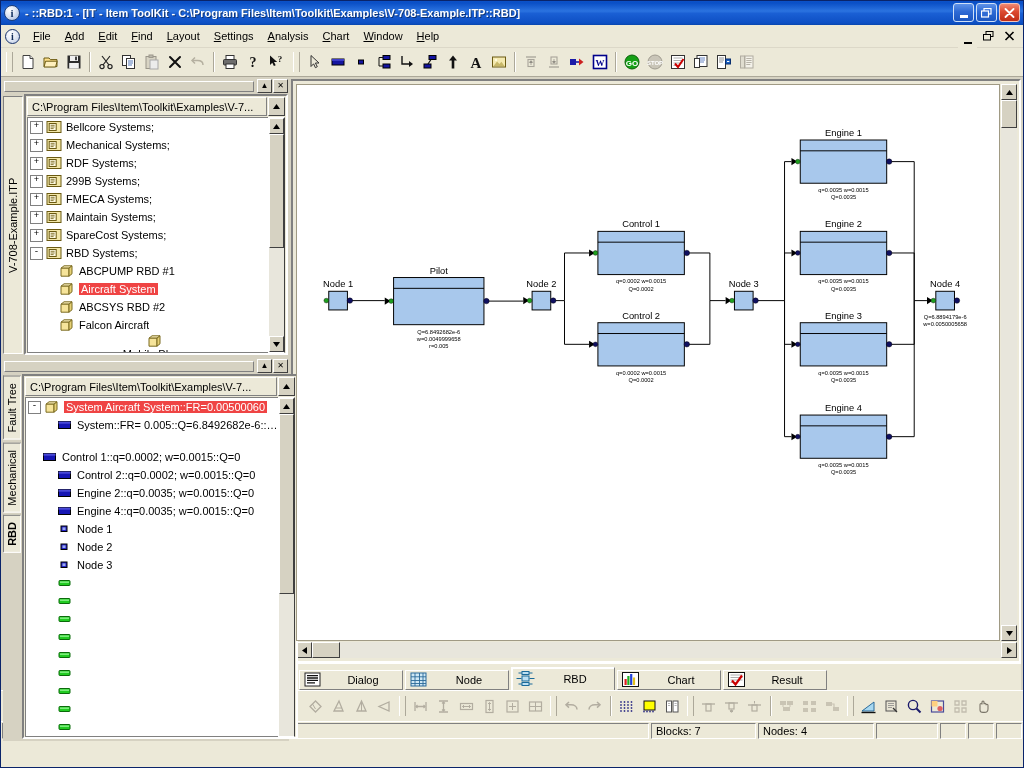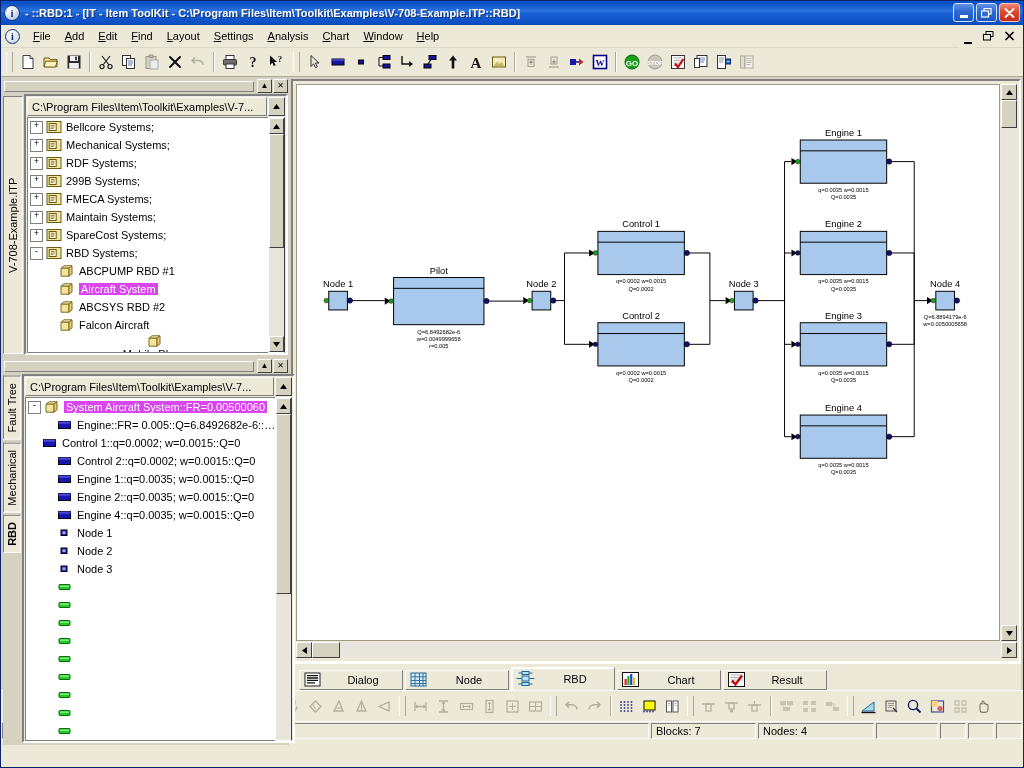--- a/index.html
+++ b/index.html
@@ -115,7 +115,7 @@
     font-family:"Liberation Mono",monospace;}
   .trow .spacer{width:14px;flex:0 0 auto;}
   .trow .lbl{overflow:hidden;}
-  .trow.sel .lbl{background:#d946ef;color:#fff;padding:0 2px;}
+  .trow.sel .lbl{background:#ef4444;color:#fff;padding:0 2px;}
 
   .ic{width:16px;height:14px;margin-right:4px;flex:0 0 auto;display:block;}
 

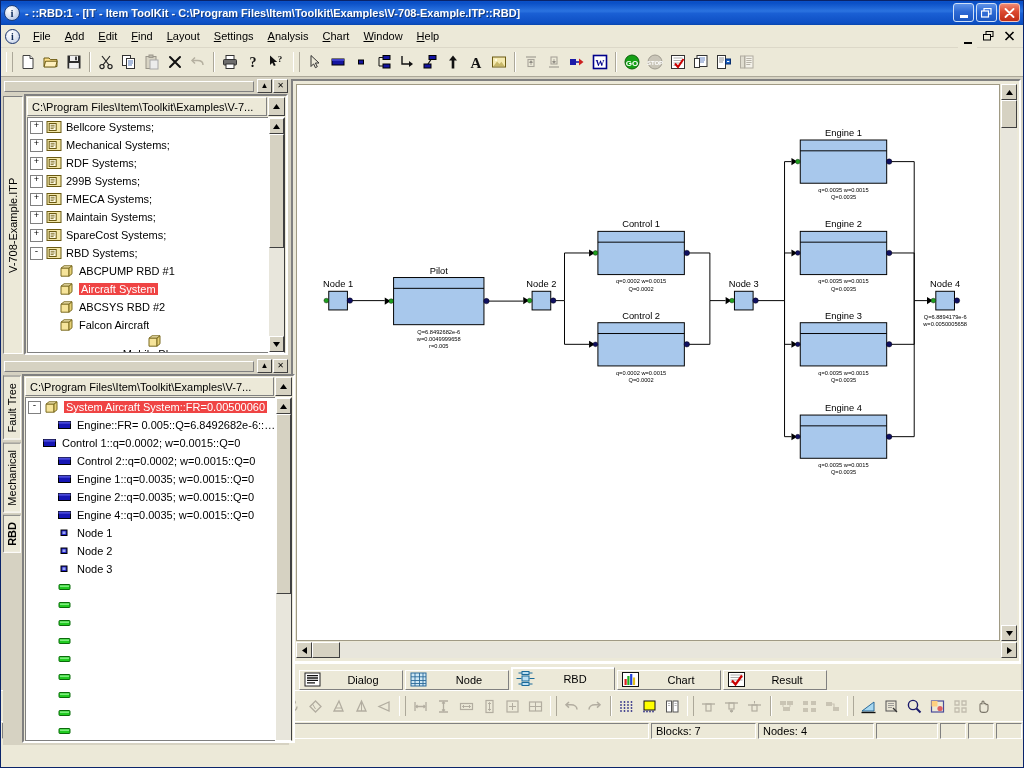--- a/index.html
+++ b/index.html
@@ -654,7 +654,7 @@
                         <rect x="1.5" y="3.5" width="12" height="2.2" fill="#4a4ad8"></rect>
                       </svg>
                     </span>
-                    <span class="lbl">Engine::FR= 0.005::Q=6.8492682e-6::…</span>
+                    <span class="lbl">System::FR= 0.005::Q=6.8492682e-6::…</span>
                   </div>
                   <div class="trow" style="">
                     <div class="spacer"></div>

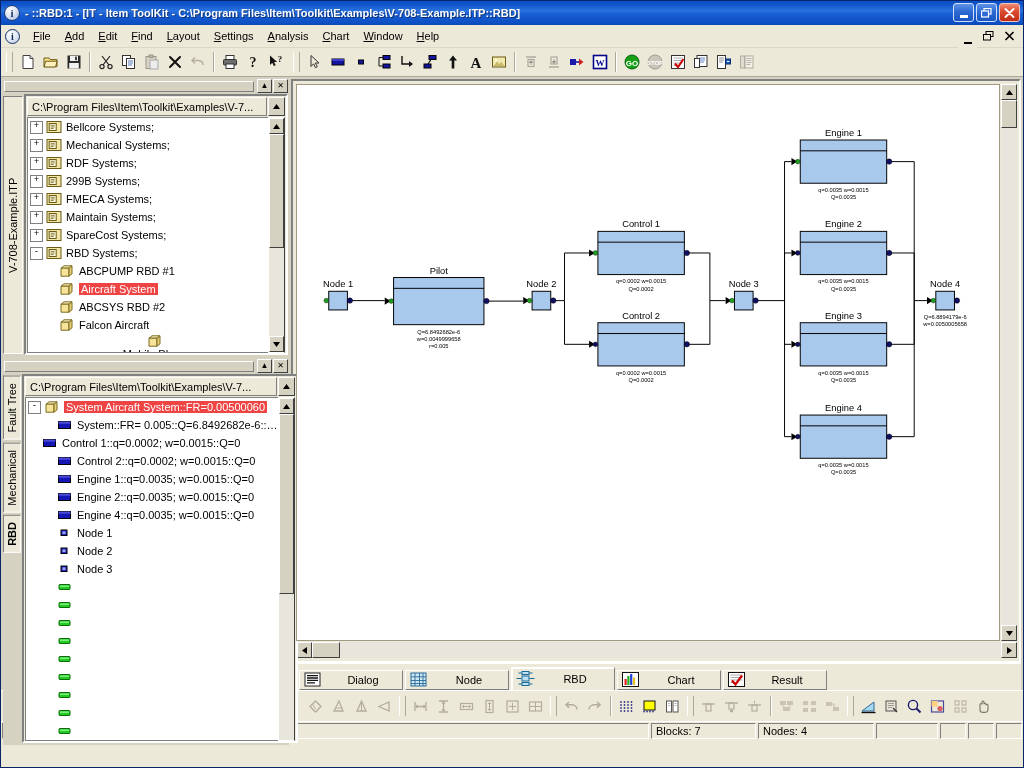--- a/index.html
+++ b/index.html
@@ -656,7 +656,7 @@
                     </span>
                     <span class="lbl">System::FR= 0.005::Q=6.8492682e-6::…</span>
                   </div>
-                  <div class="trow" style="">
+                  <div class="trow" style=" margin-top: 14px;">
                     <div class="spacer"></div>
                     <span style="display: inline-block; width: 16px; height: 14px; margin-right: 4px; flex: 0 0 auto;">
                       <svg class="ic" viewBox="0 0 16 14">

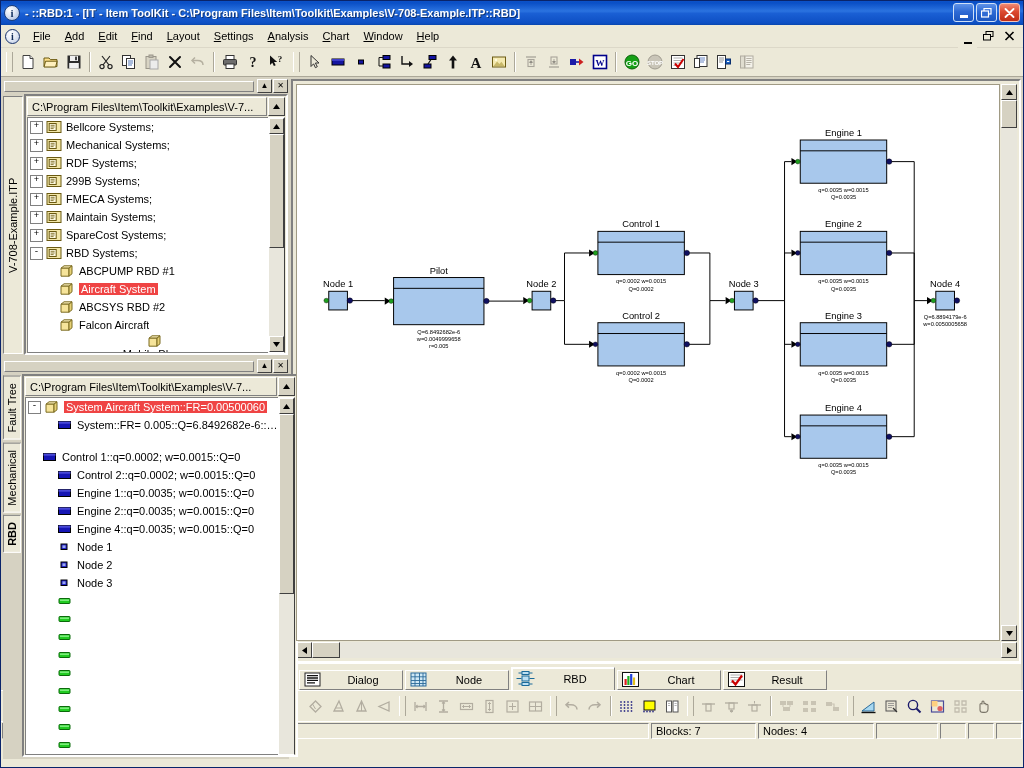--- a/index.html
+++ b/index.html
@@ -675,16 +675,6 @@
                       </svg>
                     </span>
                     <span class="lbl">Control 2::q=0.0002; w=0.0015::Q=0</span>
-                  </div>
-                  <div class="trow" style="padding-left: 17px;">
-                    <div class="spacer"></div>
-                    <span style="display: inline-block; width: 16px; height: 14px; margin-right: 4px; flex: 0 0 auto;">
-                      <svg class="ic" viewBox="0 0 16 14">
-                        <rect x="1.5" y="3.5" width="12" height="7" fill="#1616b4" stroke="#000"></rect>
-                        <rect x="1.5" y="3.5" width="12" height="2.2" fill="#4a4ad8"></rect>
-                      </svg>
-                    </span>
-                    <span class="lbl">Engine 1::q=0.0035; w=0.0015::Q=0</span>
                   </div>
                   <div class="trow" style="padding-left: 17px;">
                     <div class="spacer"></div>

